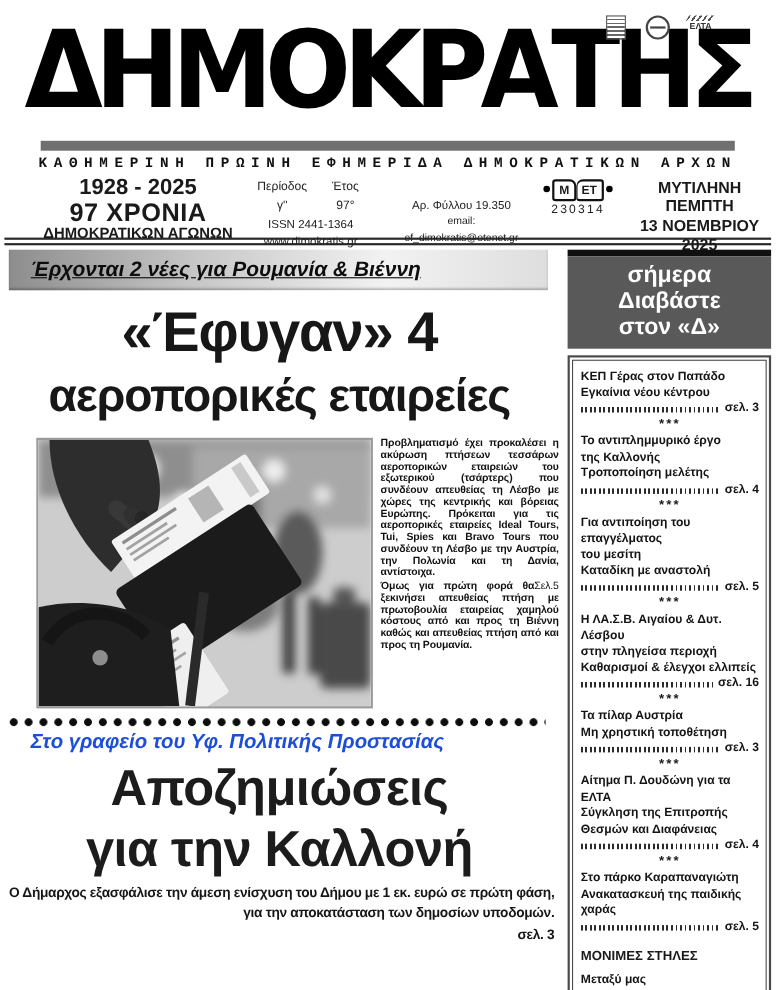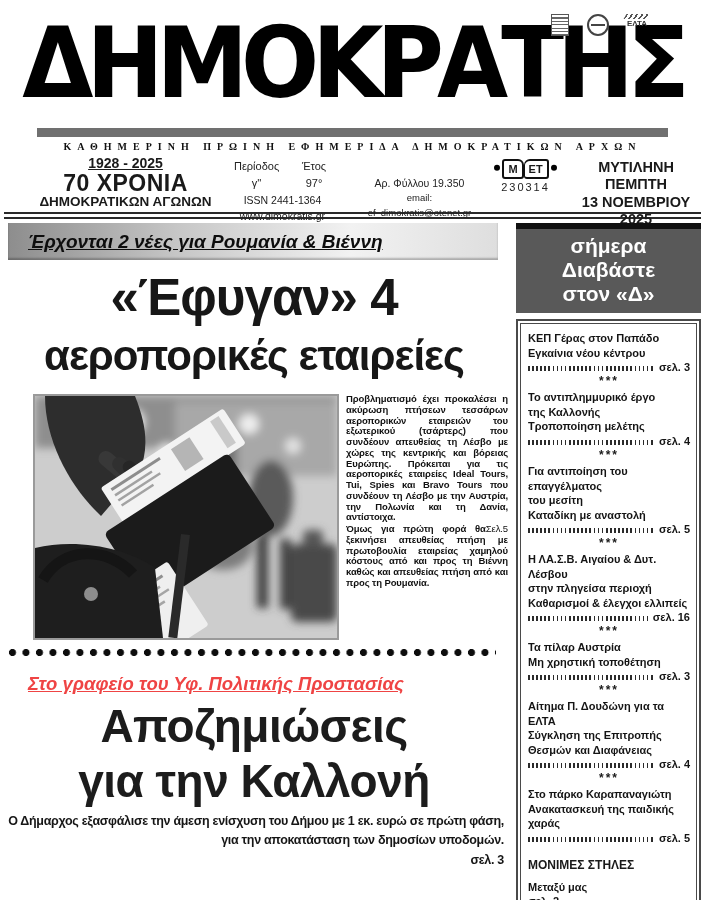--- a/index.html
+++ b/index.html
@@ -26,8 +26,8 @@
     background:repeating-linear-gradient(100deg,#555 0 2px,transparent 2px 5px);transform:skewX(-30deg);}
   .gray-bar{margin:0 37px;height:9px;background:#707070;}
   .subtitle{
-    margin-top:4px;text-align:center;font-family:Liberation Serif, serif;
-    font-weight:bold;font-size:10px;letter-spacing:6px;color:#111;white-space:nowrap;
+    margin-top:4px;text-align:center;font-family:Liberation Mono, monospace;
+    font-weight:bold;font-size:13px;letter-spacing:6px;color:#111;white-space:nowrap;
   }
   
   .infobar{display:grid;grid-template-columns:215px 245px 95px auto;align-items:start;

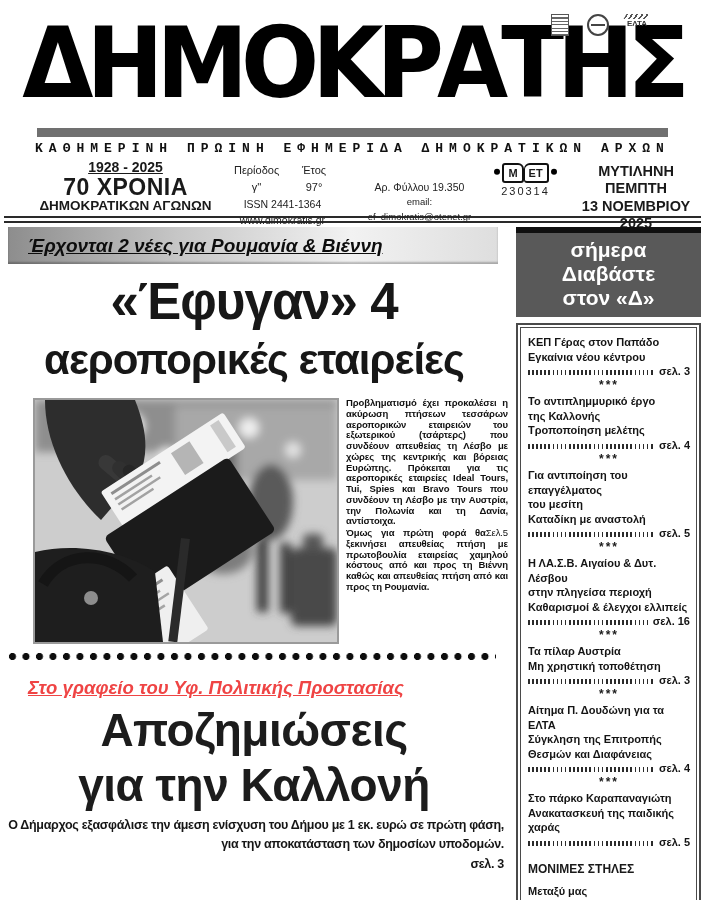--- a/index.html
+++ b/index.html
@@ -33,7 +33,7 @@
   .infobar{display:grid;grid-template-columns:215px 245px 95px auto;align-items:start;
     padding:4px 6px 2px 18px;height:52px;}
   .ib-left{text-align:center;font-weight:bold;line-height:1.05;}
-  .ib-left .r1{font-size:14px;text-decoration:underline;}
+  .ib-left .r1{font-size:20px;}
   .ib-left .r2{font-size:23px;letter-spacing:.5px;}
   .ib-left .r3{font-size:13.5px;}
   .ib-center{display:grid;grid-template-columns:auto auto;column-gap:29px;font-size:10.5px;color:#222;padding-top:2px;}

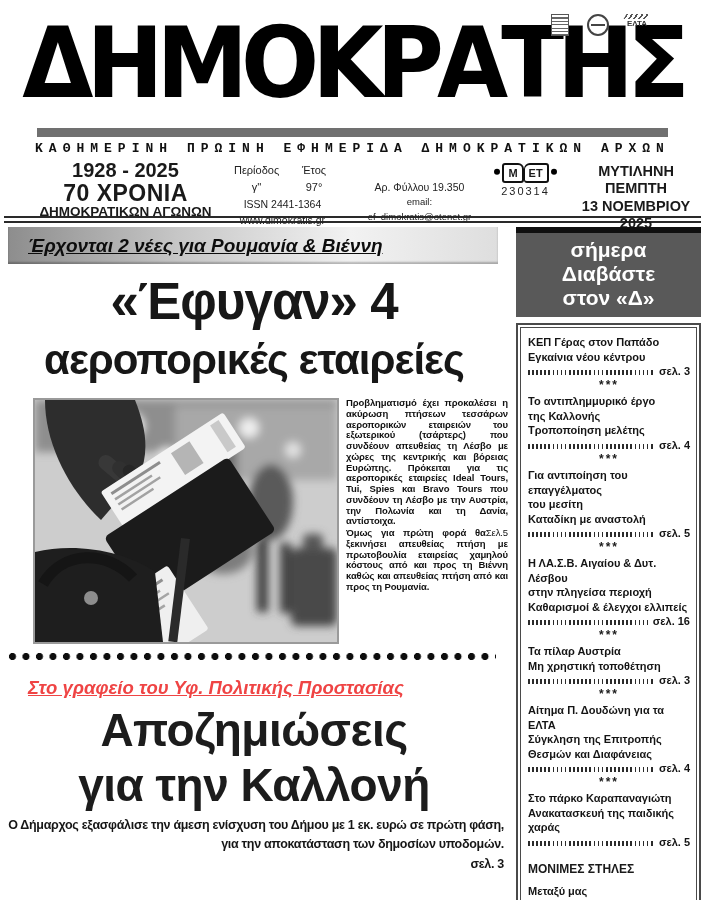--- a/index.html
+++ b/index.html
@@ -117,7 +117,7 @@
 <div class="infobar">
   <div class="ib-left">
     <div class="r1">1928 - 2025</div>
-    <div class="r2">70 ΧΡΟΝΙΑ</div>
+    <div class="r2">97 ΧΡΟΝΙΑ</div>
     <div class="r3">ΔΗΜΟΚΡΑΤΙΚΩΝ ΑΓΩΝΩΝ</div>
   </div>
   <div class="ib-center">

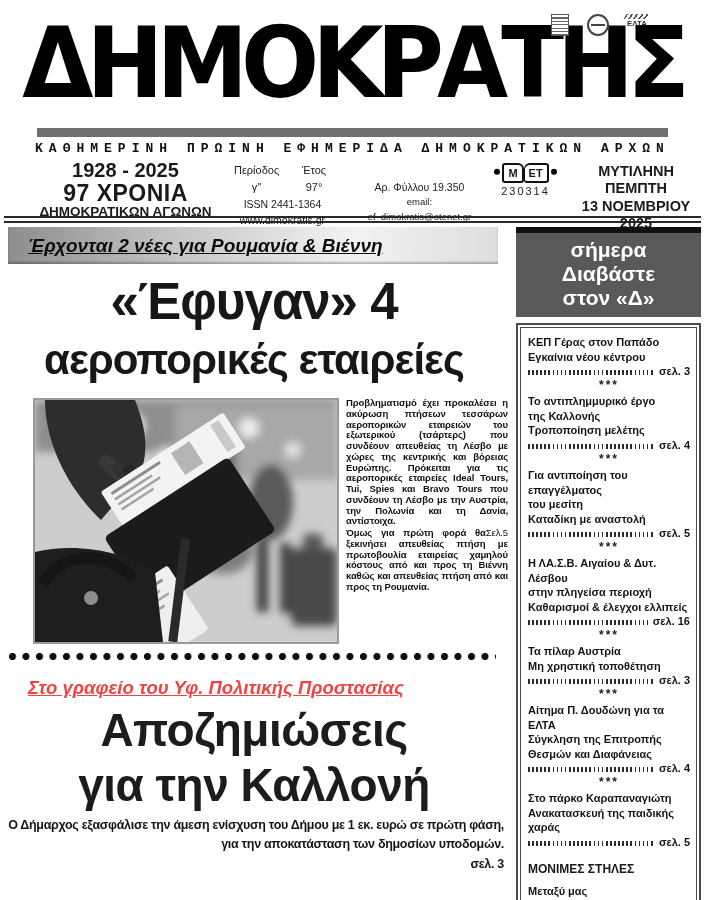--- a/index.html
+++ b/index.html
@@ -76,8 +76,8 @@
   .dot-sep{margin:8px 12px 2px 8px;height:9px;
     background-image:radial-gradient(circle at 4.5px 4.5px,#0d0d0d 3.2px,transparent 3.9px);
     background-size:13.5px 9px;background-repeat:repeat-x;}
-  .kicker2{margin:16px 0 0 28px;font-style:italic;font-weight:bold;font-size:18.5px;
-    text-decoration:underline;color:#ef4444;}
+  .kicker2{margin:2px 0 0 28px;font-style:italic;font-weight:bold;font-size:18.5px;
+    color:#1d4ed8;}
   .headline2{text-align:center;font-weight:bold;color:#1c1c1c;margin-top:4px;}
   .headline2 .l1,.headline2 .l2{font-size:46px;line-height:1.18;letter-spacing:-0.5px;}
   .deck{margin:4px 4px 0 0;text-align:right;font-weight:bold;font-size:12.5px;

